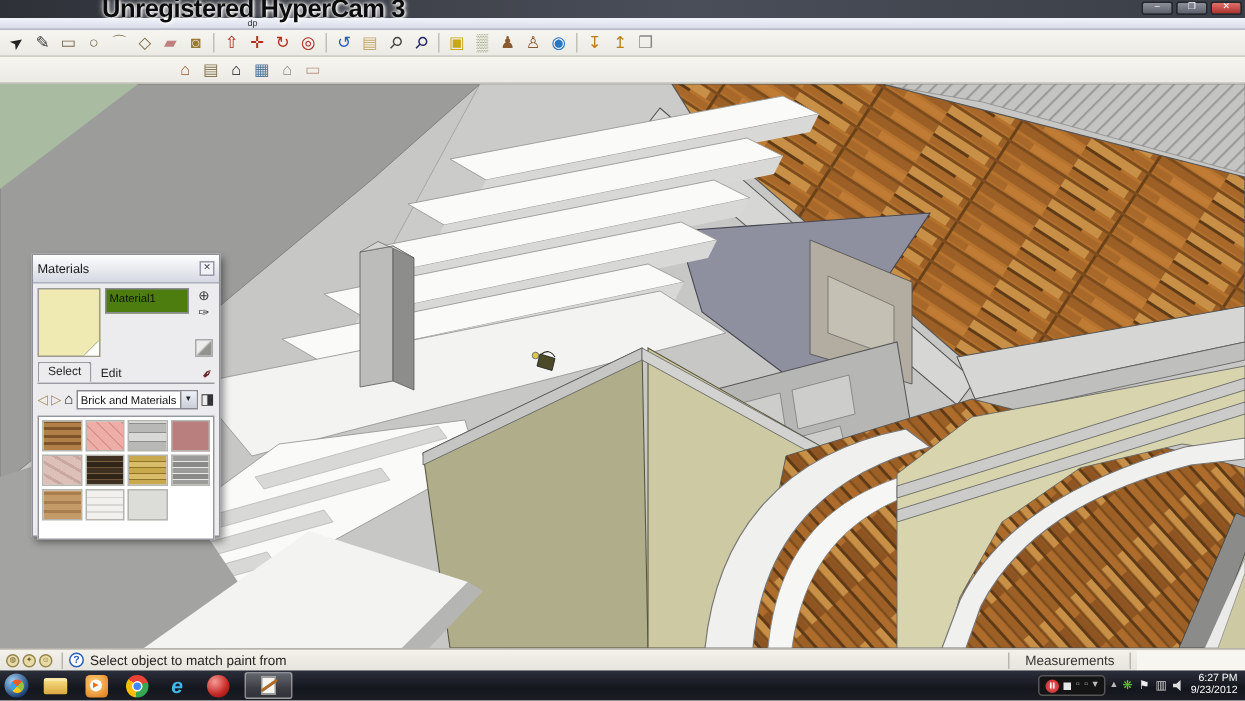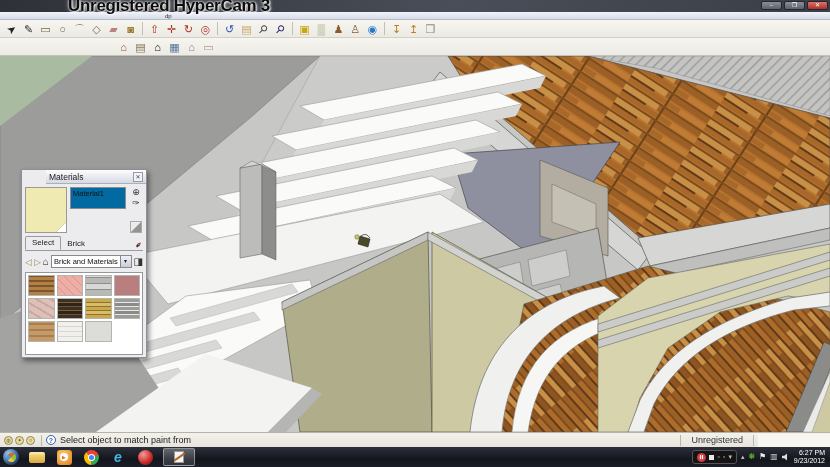--- a/index.html
+++ b/index.html
@@ -42,8 +42,8 @@
   
   .mpanel{position:absolute;left:21px;top:169px;width:126px;height:189px;z-index:30;
     background:#ecebee;border:1px solid #8e8e98;box-shadow:2px 3px 5px rgba(0,0,0,.45);font-size:8px;}
-  .mp-title{height:14px;background:linear-gradient(#fdfdfe,#d5d9e2);display:flex;align-items:center;
-    padding:0 3px;border-bottom:1px solid #aab0bc;font-size:8.5px;color:#1a1a1a;margin-left:24px;}
+  .mp-title{height:19px;background:linear-gradient(#fdfdfe,#d5d9e2);display:flex;align-items:center;
+    padding:0 3px;border-bottom:1px solid #aab0bc;font-size:8.5px;color:#1a1a1a;}
   .mp-close{margin-left:auto;width:10px;height:10px;border:1px solid #99a;background:#f1f2f5;
     font-size:6px;line-height:8px;text-align:center;color:#445;}
   .mp-body{padding:3px 3px 2px 3px;display:flex;flex-direction:column;height:173px;}

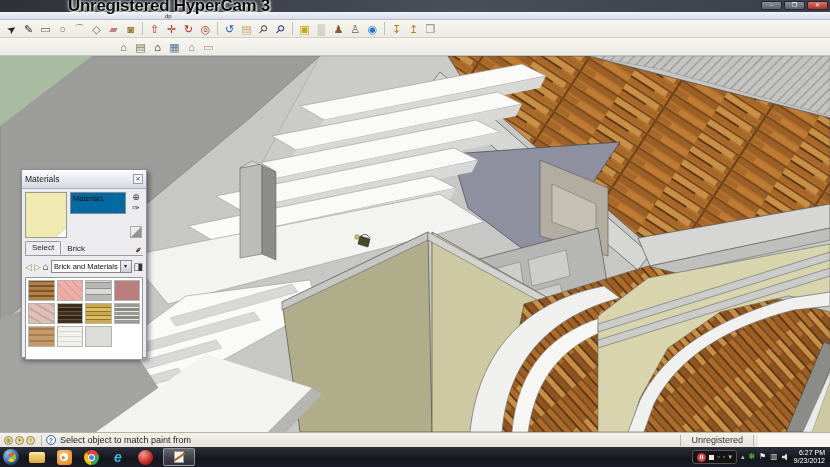--- a/index.html
+++ b/index.html
@@ -52,7 +52,7 @@
   .mp-fold{position:absolute;right:0;bottom:0;width:10px;height:10px;
     background:linear-gradient(315deg,#fdfdfb 46%,#b9b99a 52%,rgba(0,0,0,0) 54%);}
   .mp-mid{flex:1;margin:0 3px;}
-  .mp-name{width:100%;height:22px;border:1px solid #8a8a92;background:#0369a1;font-size:7.5px;
+  .mp-name{width:100%;height:17px;border:1px solid #8a8a92;background:#4d7c0f;font-size:7.5px;
     line-height:11px;padding:0 2px;color:#111;}
   .mp-iconcol{width:14px;display:flex;flex-direction:column;align-items:center;gap:1px;}
   .mp-sicon{font-size:9px;line-height:10px;color:#333;}

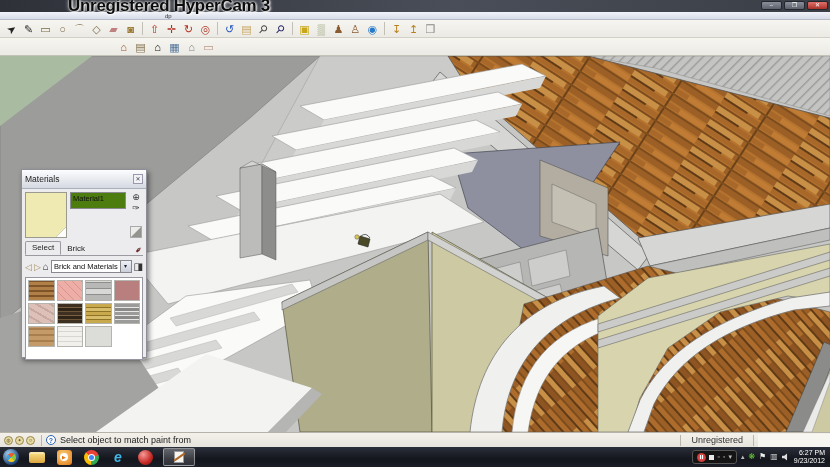--- a/index.html
+++ b/index.html
@@ -308,7 +308,7 @@
       </div>
       <div class="mp-tabs">
         <span class="mp-tab active">Select</span>
-        <span class="mp-tab">Brick</span>
+        <span class="mp-tab">Edit</span>
         <span class="mp-eyedrop">✒</span>
       </div>
       <div class="mp-nav">

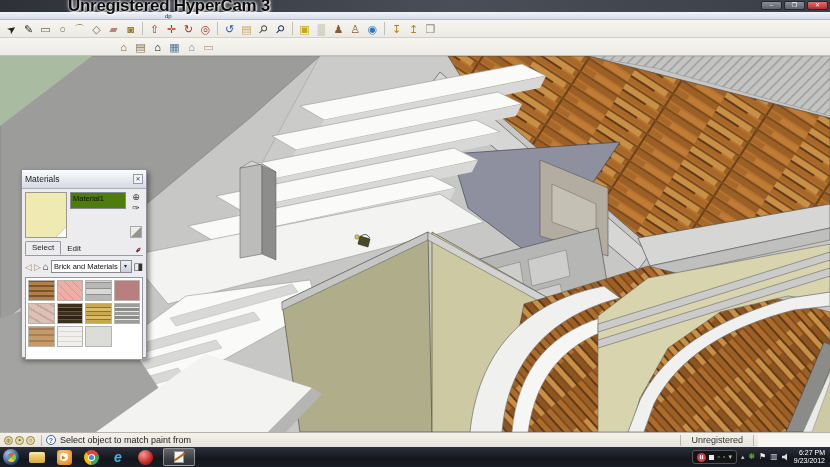--- a/index.html
+++ b/index.html
@@ -350,7 +350,7 @@
     <span>Select object to match paint from</span>
     <span style="flex:1"></span>
     <span class="ssep"></span>
-    <span class="smeas">Unregistered</span>
+    <span class="smeas">Measurements</span>
     <span class="ssep"></span>
     <span class="smbox"></span>
   </div>

